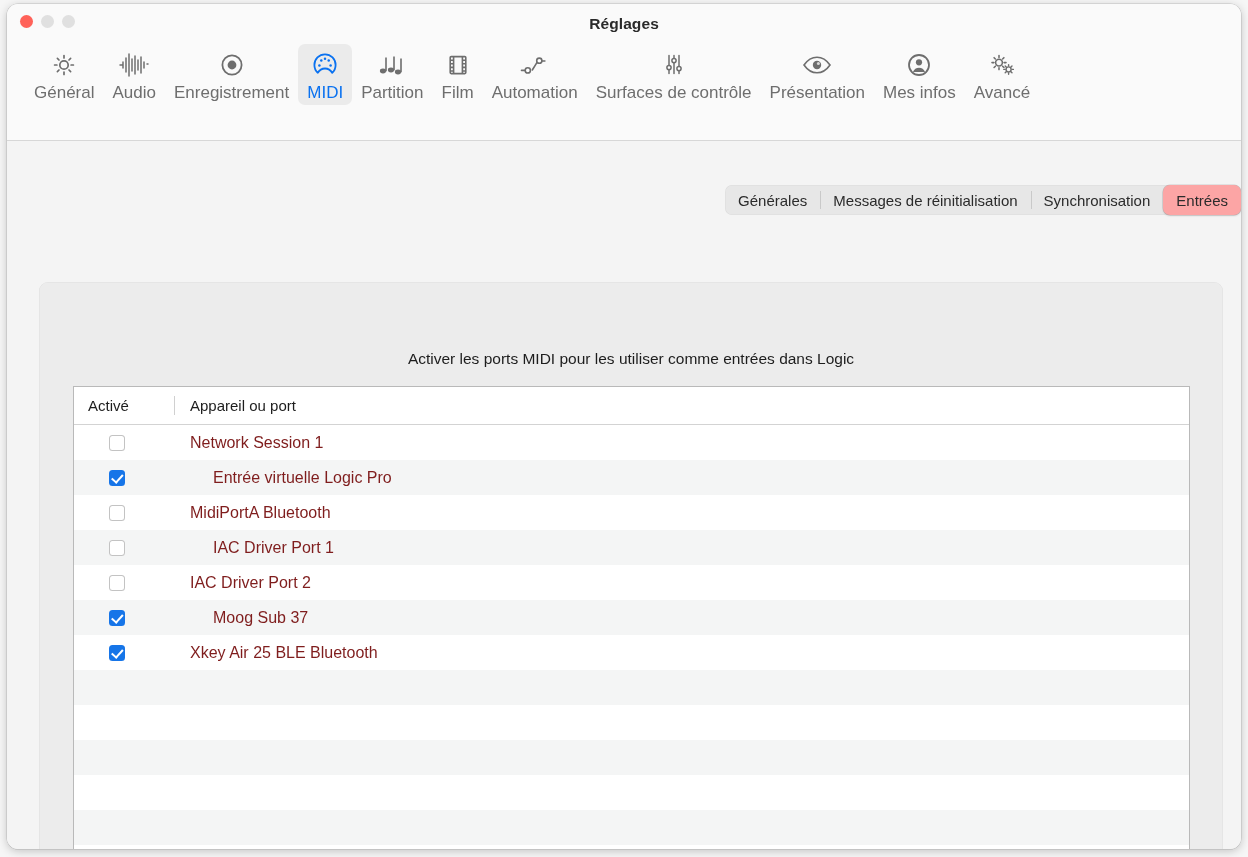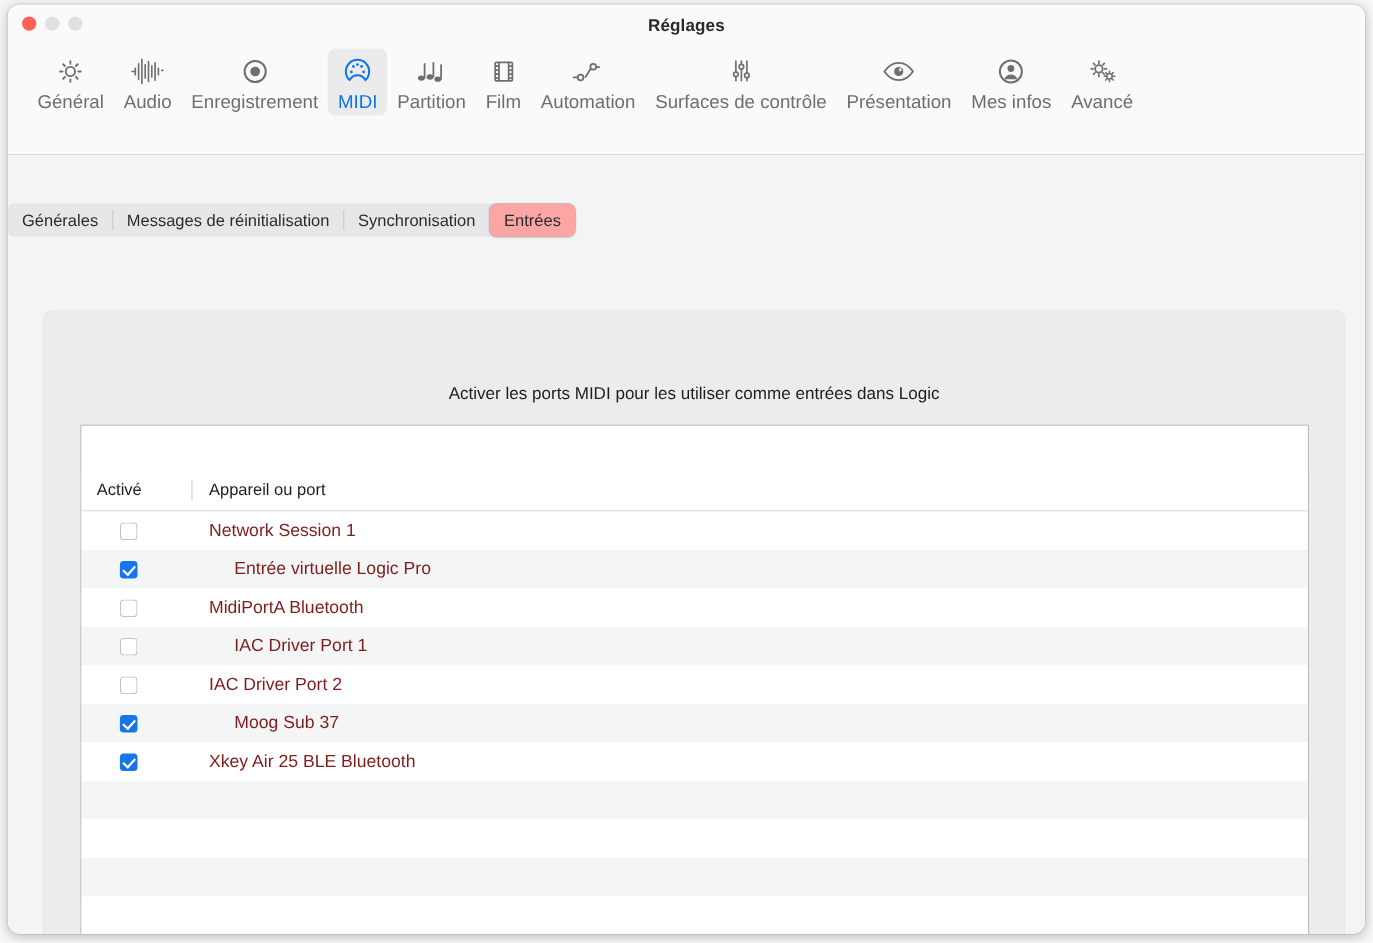--- a/index.html
+++ b/index.html
@@ -115,7 +115,7 @@
     left: 0; right: 0;
     top: 44px;
     display: flex;
-    justify-content: flex-start;
+    justify-content: flex-end;
   }
   .seg {
     display: flex;

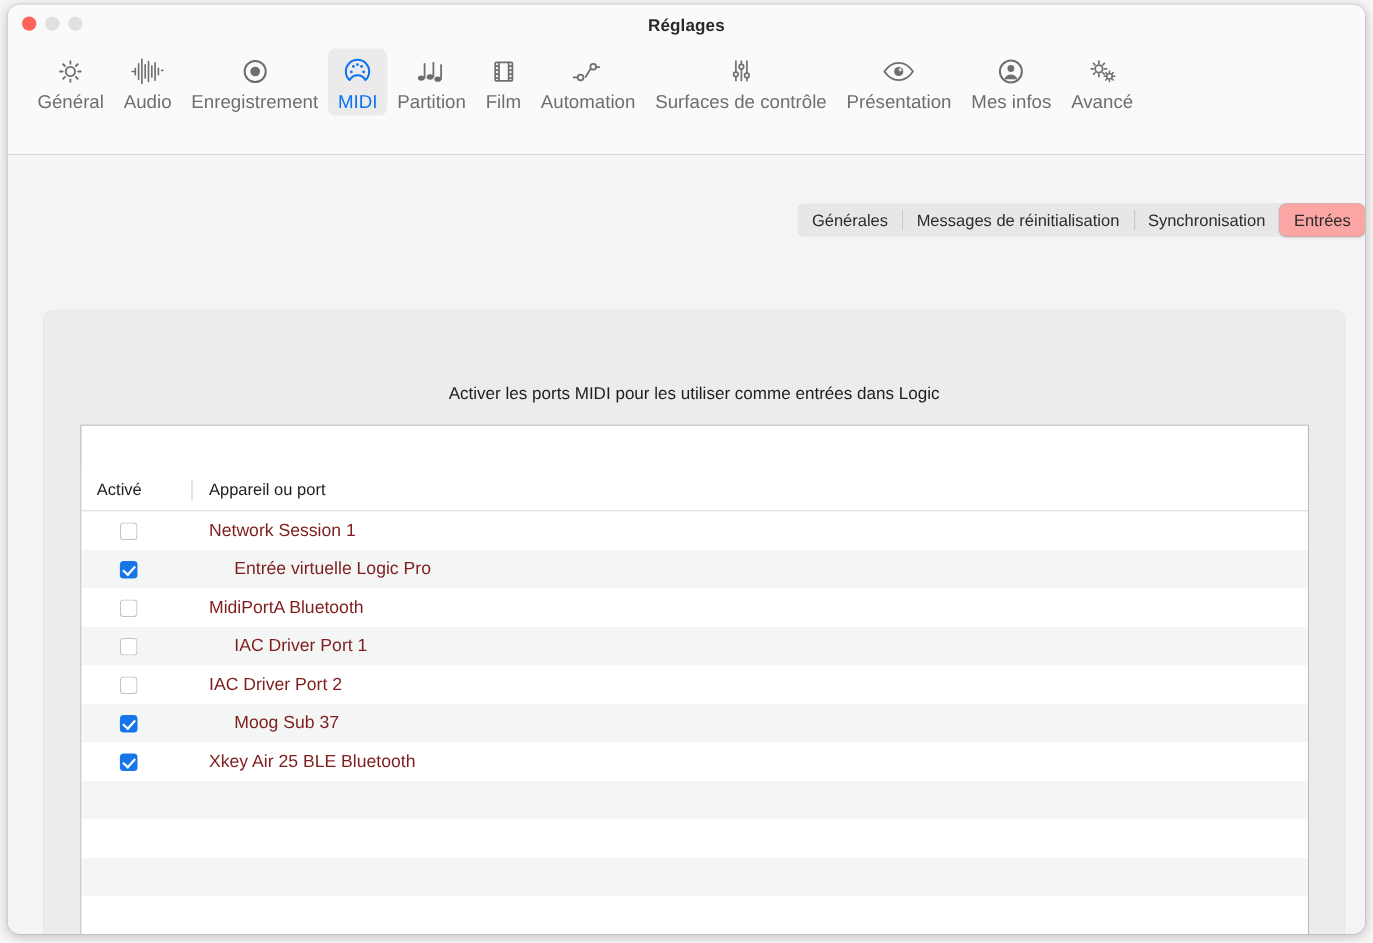--- a/index.html
+++ b/index.html
@@ -193,7 +193,6 @@
     background: #ffffff;
     border-bottom: 1px solid #d3d3d3;
     align-items: center;
-    margin-top: 40px;
   }
   .th {
     font-size: 15px;

